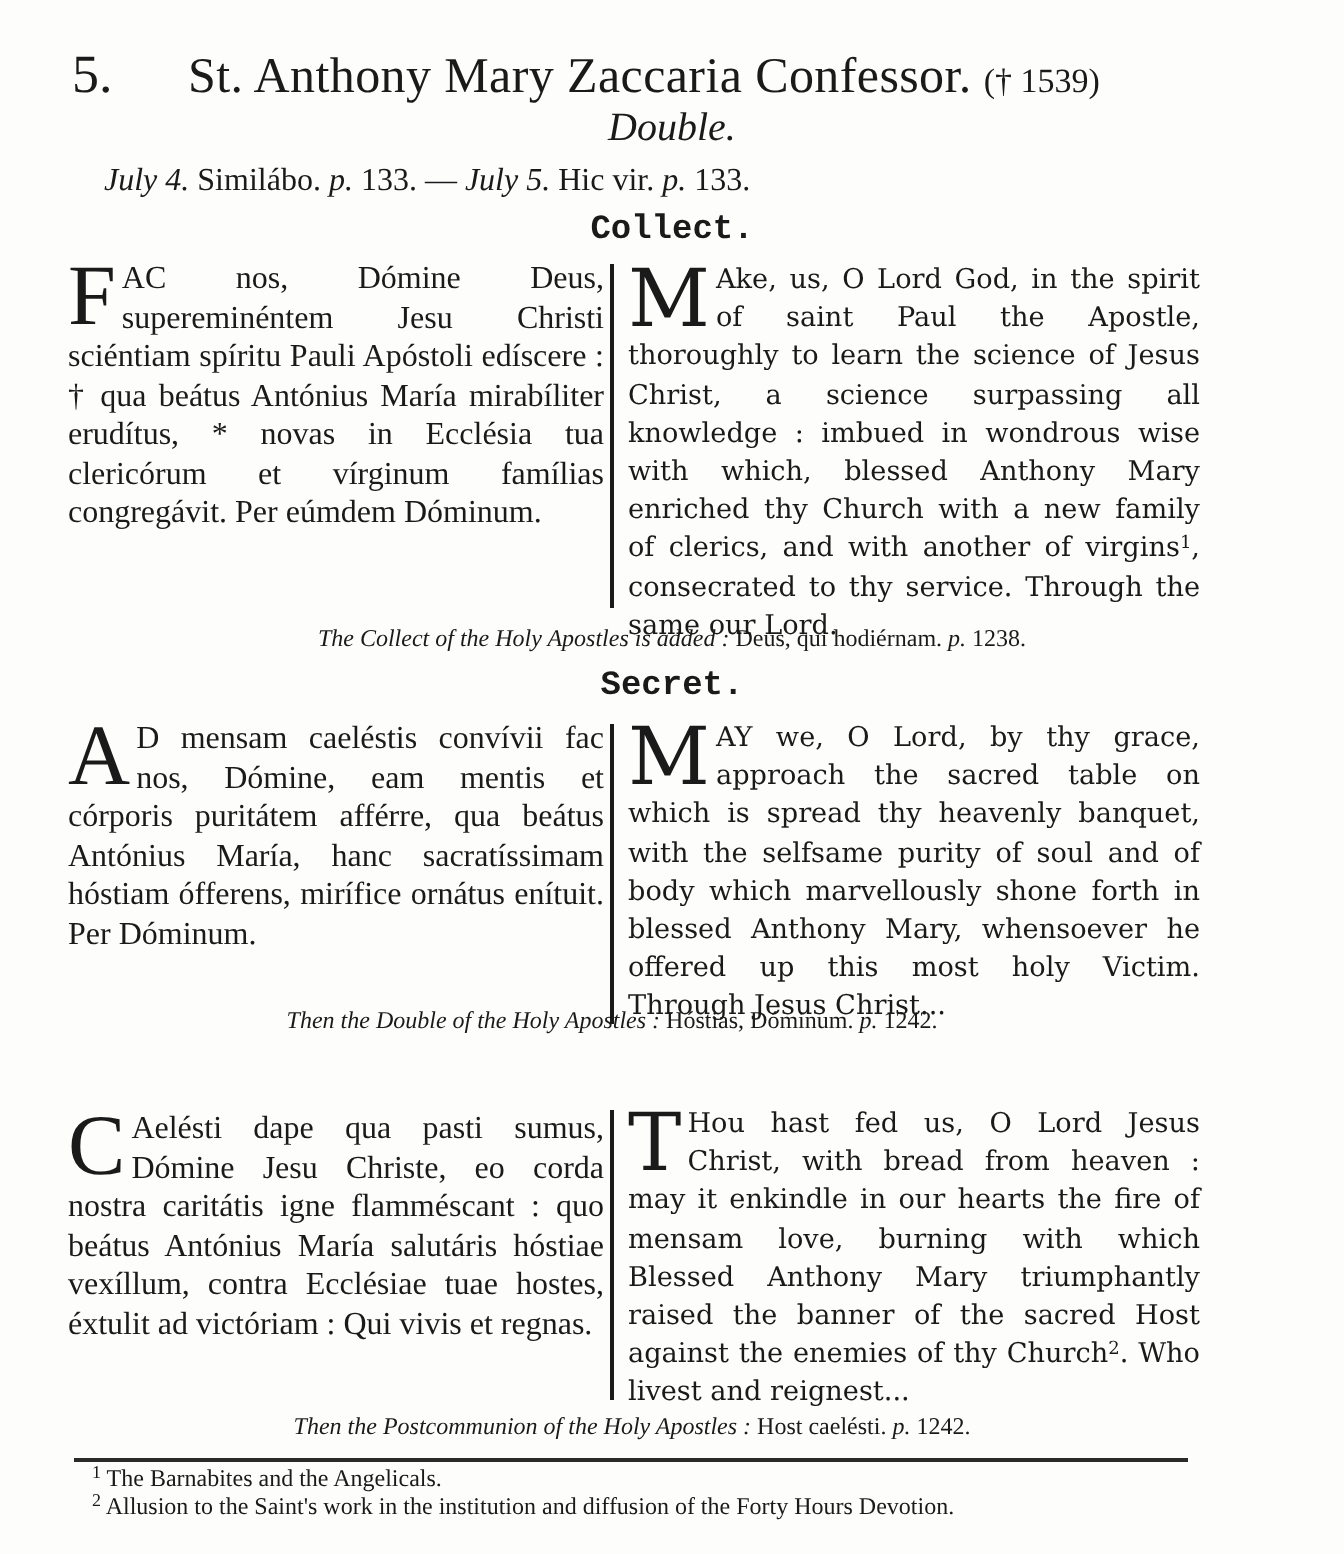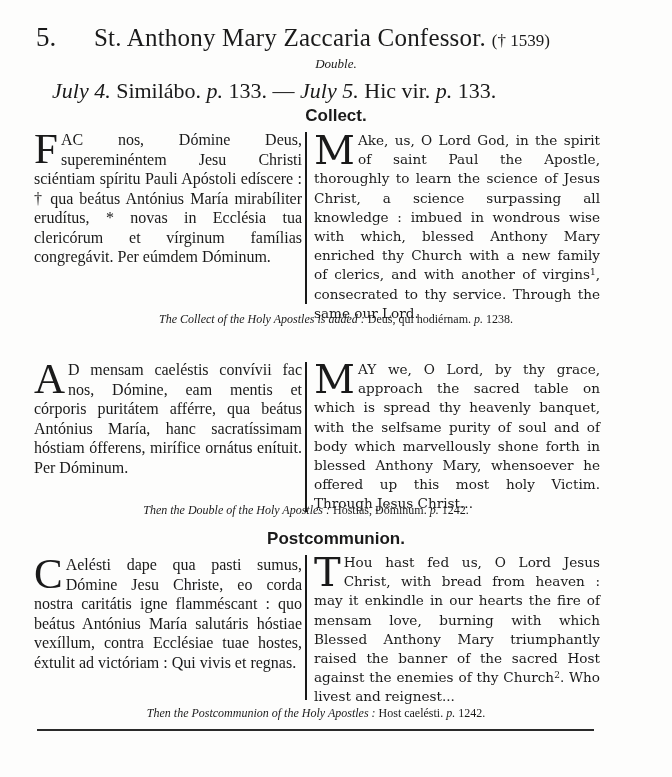--- a/index.html
+++ b/index.html
@@ -20,7 +20,7 @@
 
     .rank {
       position: absolute; left: 0; width: 672px; top: 55px;
-      text-align: center; font-style: italic; font-size: 13px; line-height: 18px;
+      text-align: center; font-style: italic; font-size: 20px; line-height: 18px;
     }
     .refs {
       position: absolute; left: 52px; top: 80px;

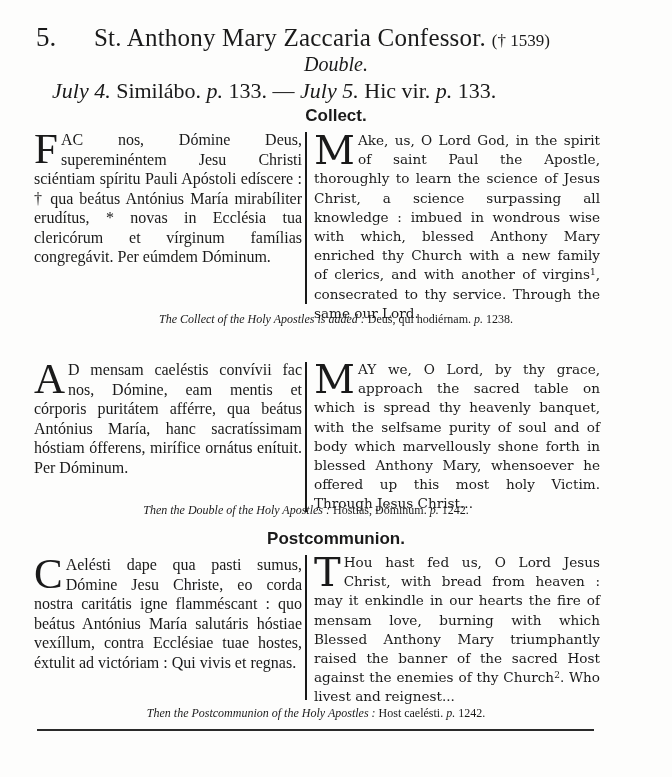--- a/index.html
+++ b/index.html
@@ -24,7 +24,7 @@
     }
     .refs {
       position: absolute; left: 52px; top: 80px;
-      font-size: 22px; line-height: 22px; white-space: nowrap;
+      font-size: 16px; line-height: 22px; white-space: nowrap;
     }
     .refs i { font-style: italic; }
 

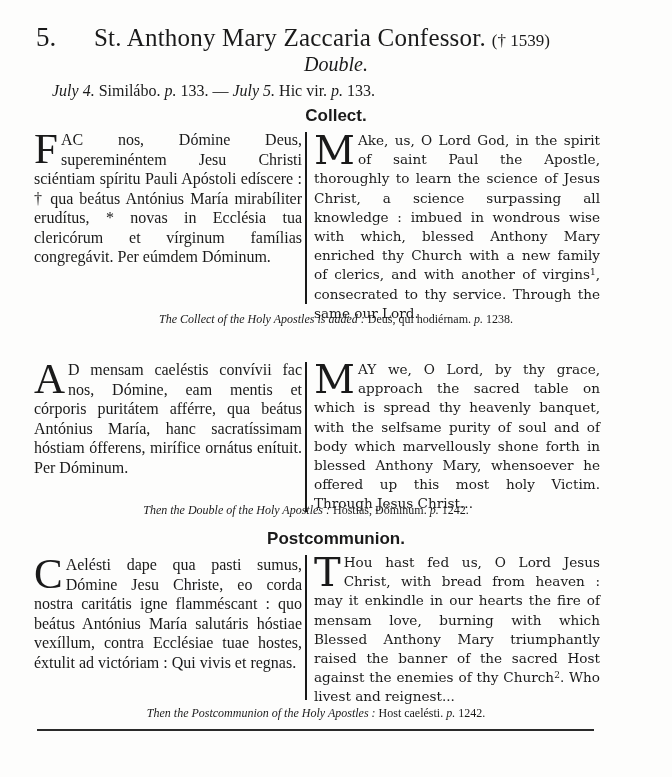--- a/index.html
+++ b/index.html
@@ -31,7 +31,7 @@
     .section-title {
       position: absolute; left: 0; width: 672px; text-align: center;
       font-weight: bold; font-size: 17px; line-height: 20px;
-      font-family: Liberation Sans, sans-serif;
+      font-family: Liberation Mono, monospace;
     }
 
     .col {

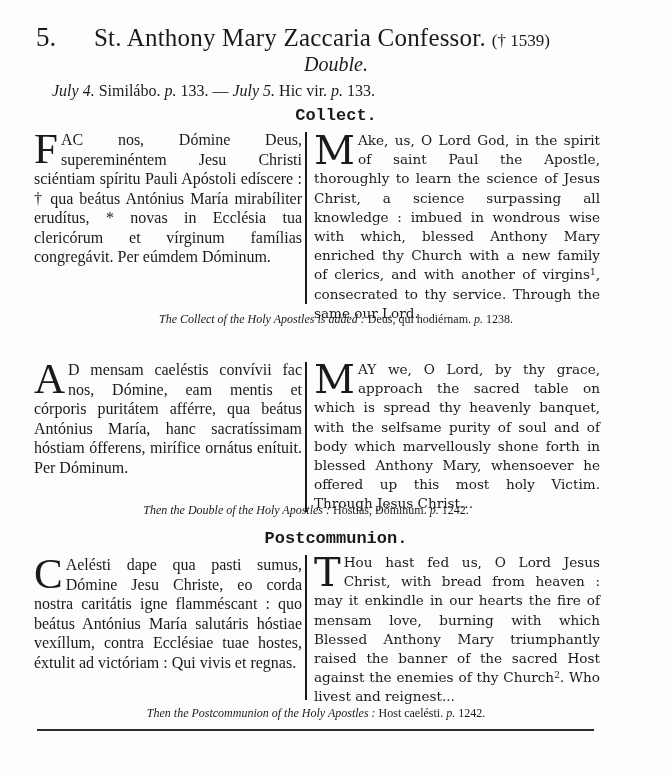--- a/index.html
+++ b/index.html
@@ -89,6 +89,7 @@
     <i>The Collect of the Holy Apostles is added :</i><span> Deus, qui hodiérnam. </span><i>p.</i><span> 1238.</span>
   </div>
 
+  <div class="section-title" style="top:334px">Secret.</div>
   <div class="col latin" style="top:360px">
     <span class="dropcap">A</span><span>D mensam caeléstis convívii fac nos, Dómine, eam mentis et córporis puritátem afférre, qua beátus Antónius María, hanc sacratíssimam hóstiam ófferens, miríficе ornátus enítuit. Per Dóminum.</span>
   </div>

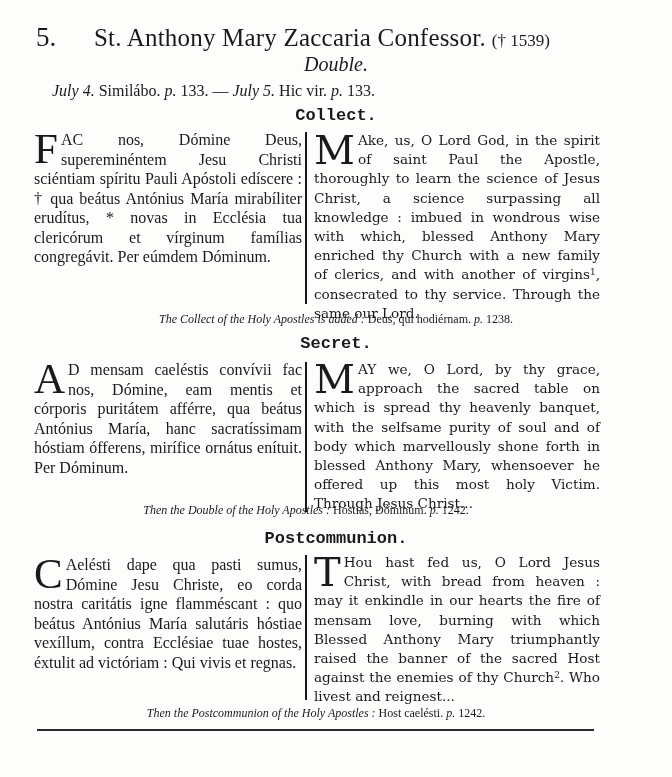--- a/index.html
+++ b/index.html
@@ -101,7 +101,6 @@
     <i>Then the Double of the Holy Apostles :</i><span> Hóstias, Dóminum. </span><i>p.</i><span> 1242.</span>
   </div>
 
-  <div class="section-title" style="top:529px">Postcommunion.</div>
   <div class="col latin" style="top:555px">
     <span class="dropcap">C</span><span>Aelésti dape qua pasti sumus, Dómine Jesu Christe, eo corda nostra caritátis igne flamméscant : quo beátus Antónius María salutáris hóstiae vexíllum, contra Ecclésiae tuae hostes, éxtulit ad victóriam : Qui vivis et regnas.</span>
   </div>

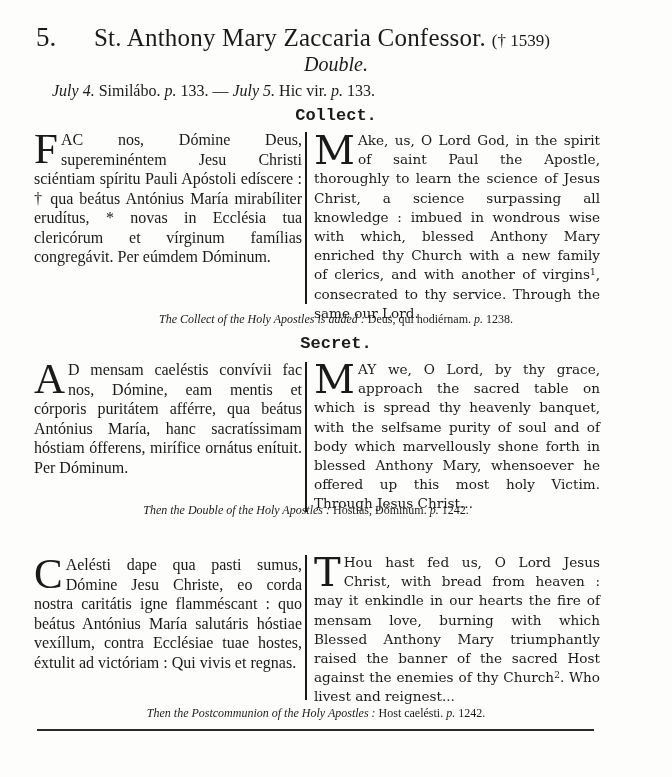--- a/index.html
+++ b/index.html
@@ -113,6 +113,10 @@
   </div>
 
   <div class="footrule"></div>
+  <div class="footnotes">
+    <div><sup>1</sup><span> The Barnabites and the Angelicals.</span></div>
+    <div><sup>2</sup><span> Allusion to the Saint's work in the institution and diffusion of the Forty Hours Devotion.</span></div>
+  </div>
 </div>
 
 </body></html>

